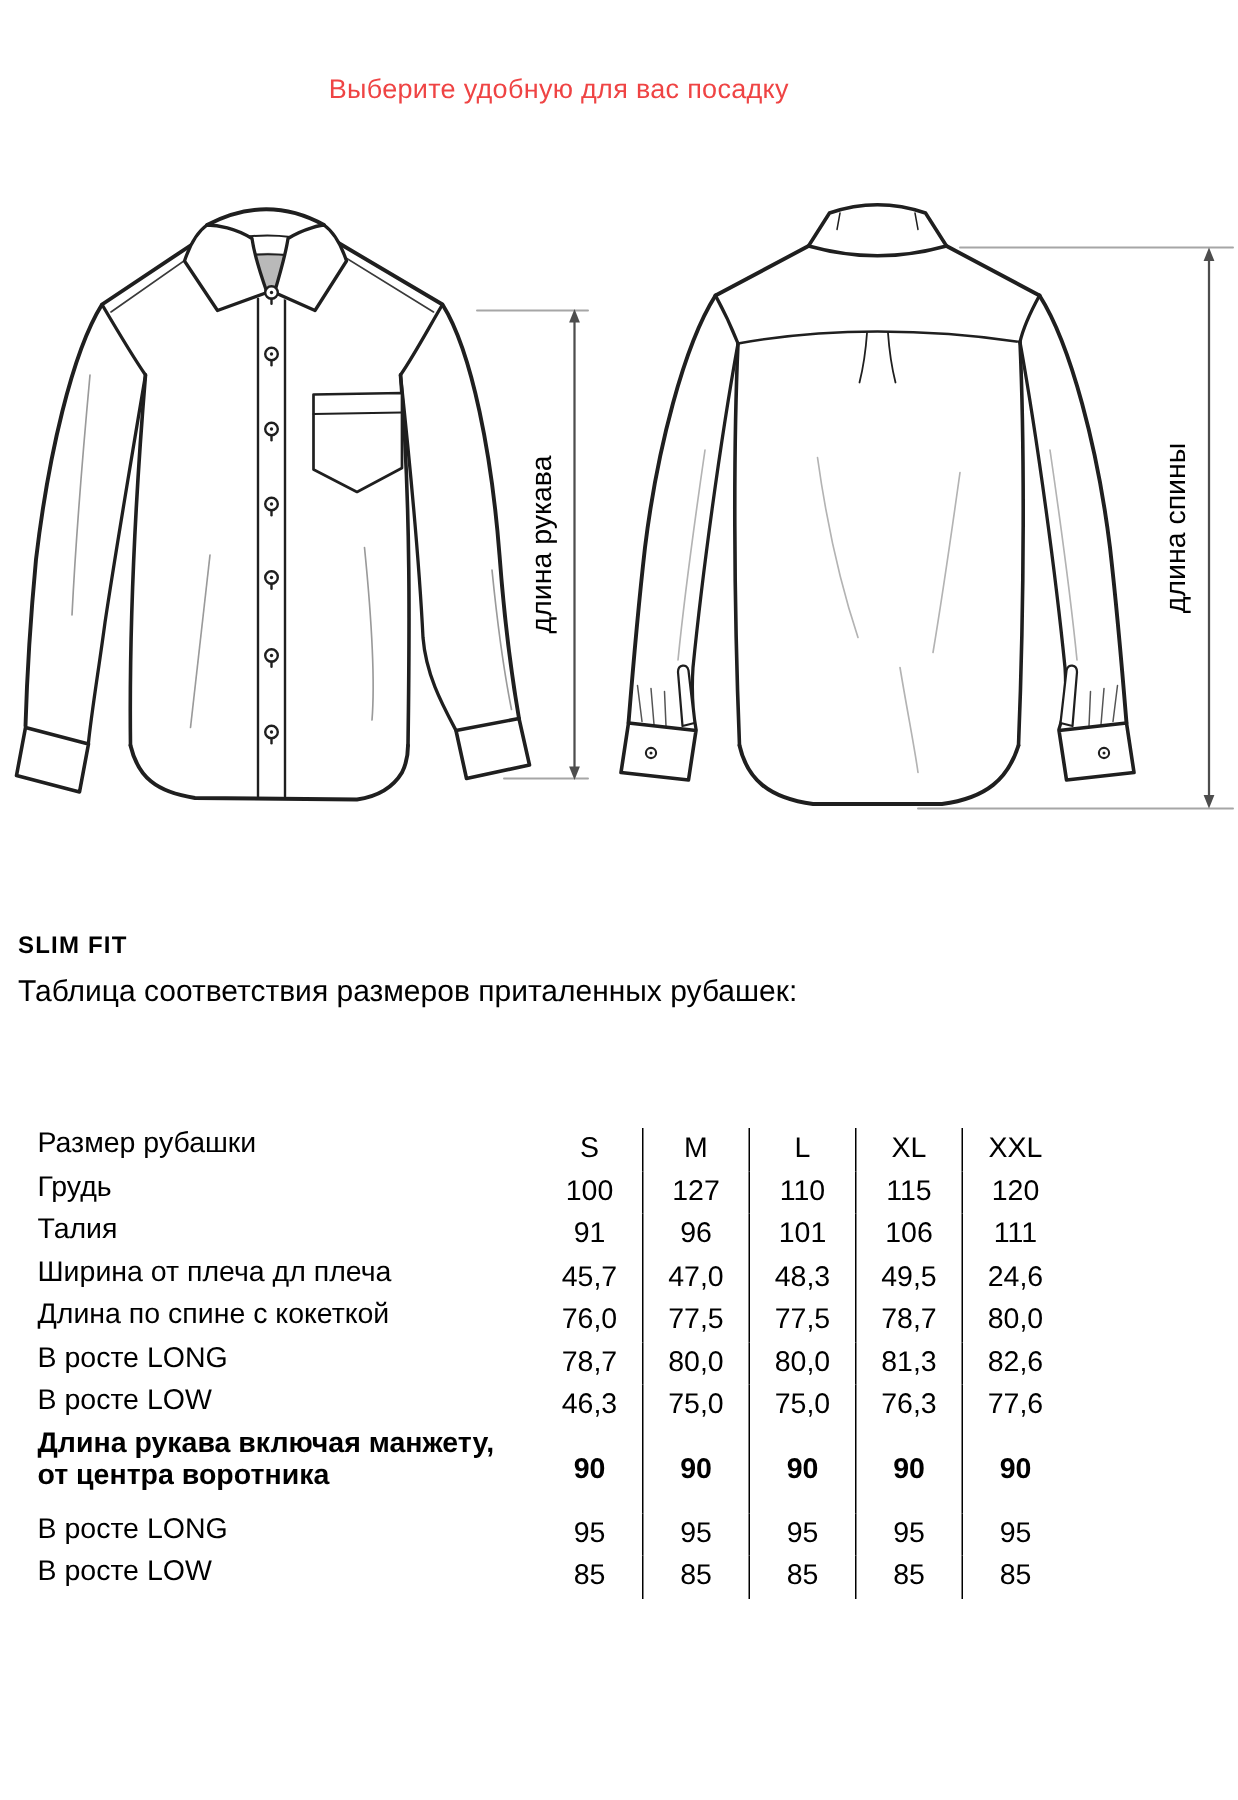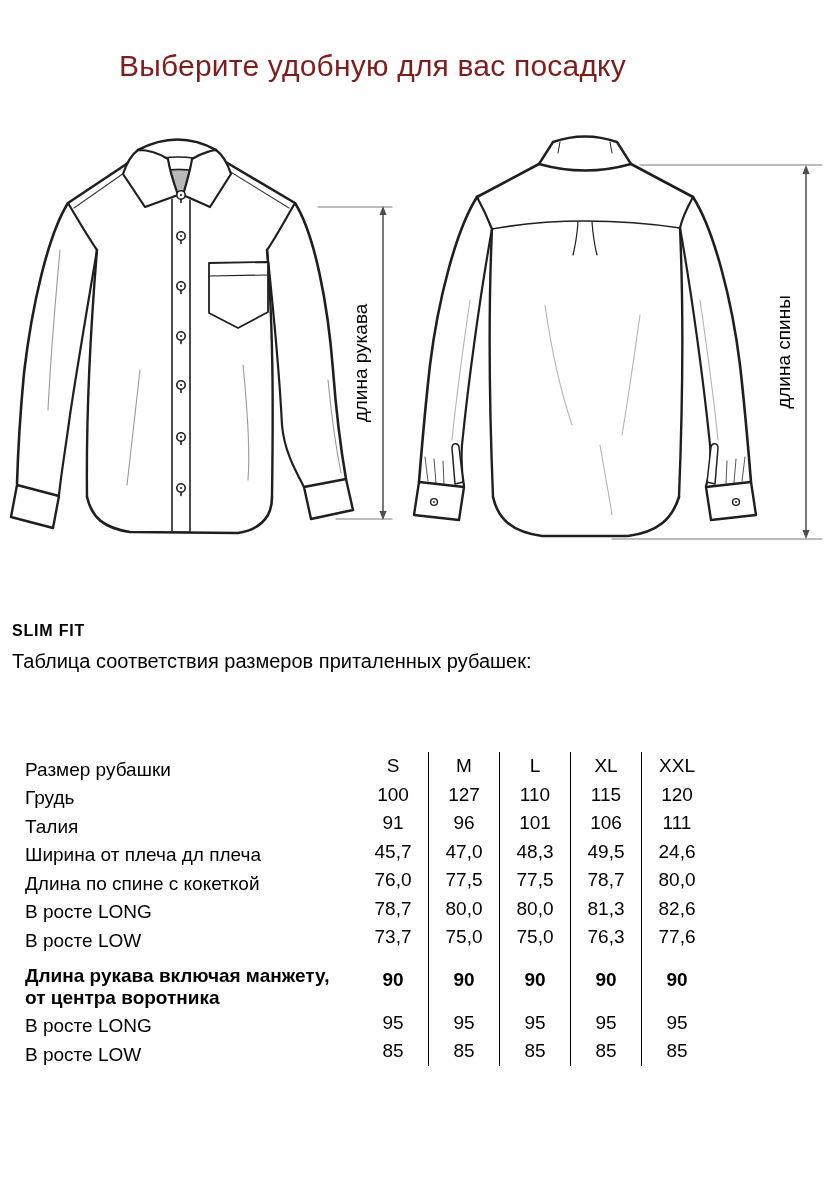--- a/index.html
+++ b/index.html
@@ -9,7 +9,7 @@
   }
   .page-title{
     position:absolute;top:49px;left:0;width:745px;text-align:center;
-    font-size:30px;font-weight:400;color:#7f1d1d;letter-spacing:0.2px;
+    font-size:18px;font-weight:400;color:#ef4444;letter-spacing:0.2px;
   }
   .diagram{position:absolute;left:0;top:115px;width:825px;height:460px;}
   .fit-heading{

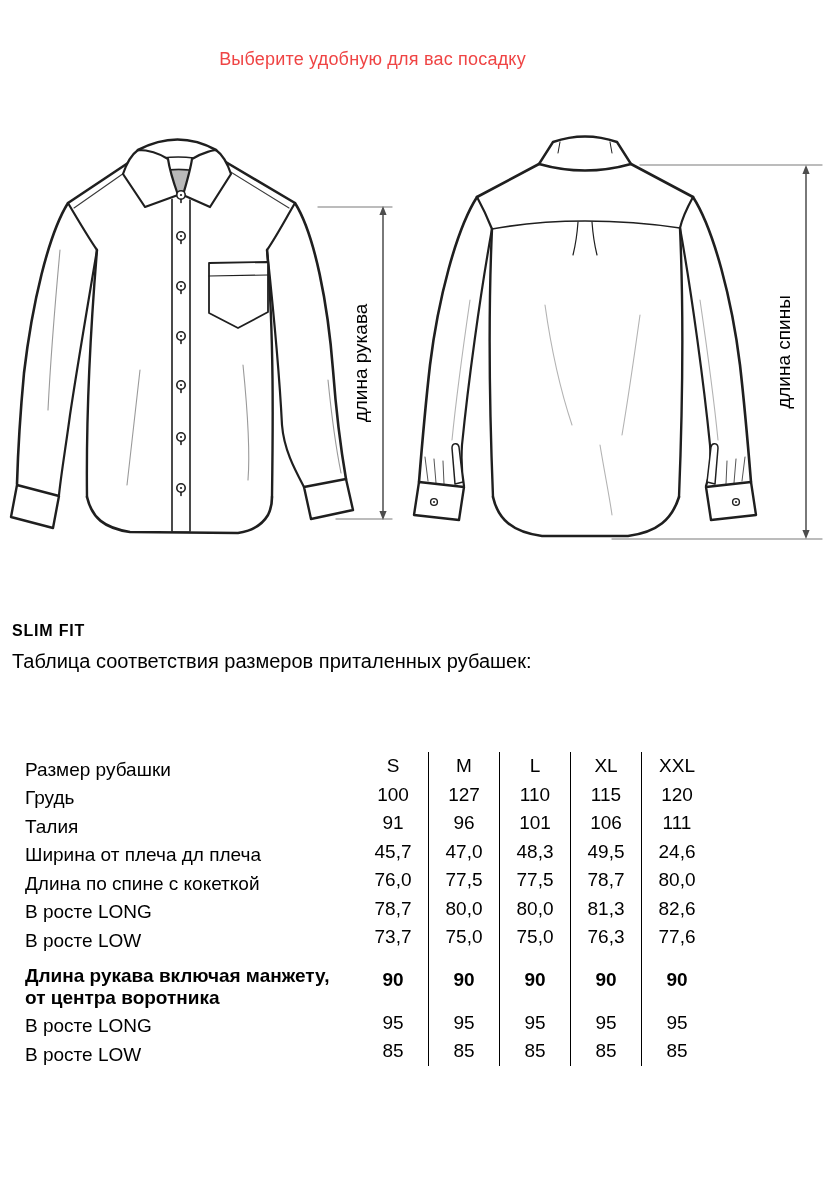--- a/index.html
+++ b/index.html
@@ -24,7 +24,7 @@
   .trow{display:flex;align-items:stretch;height:28.5px;}
   .trow.tall{height:57px;font-weight:bold;}
   .cell{display:flex;align-items:center;}
-  .cell-label{width:333px;flex-direction:column;align-items:flex-start;justify-content:flex-end;}
+  .cell-label{width:333px;flex-direction:column;align-items:flex-start;justify-content:flex-start;}
   .cell-val{width:70px;justify-content:center;text-align:center;border-left:1.5px solid #000;}
   .cell-val.nsep{border-left:none;}
 </style>

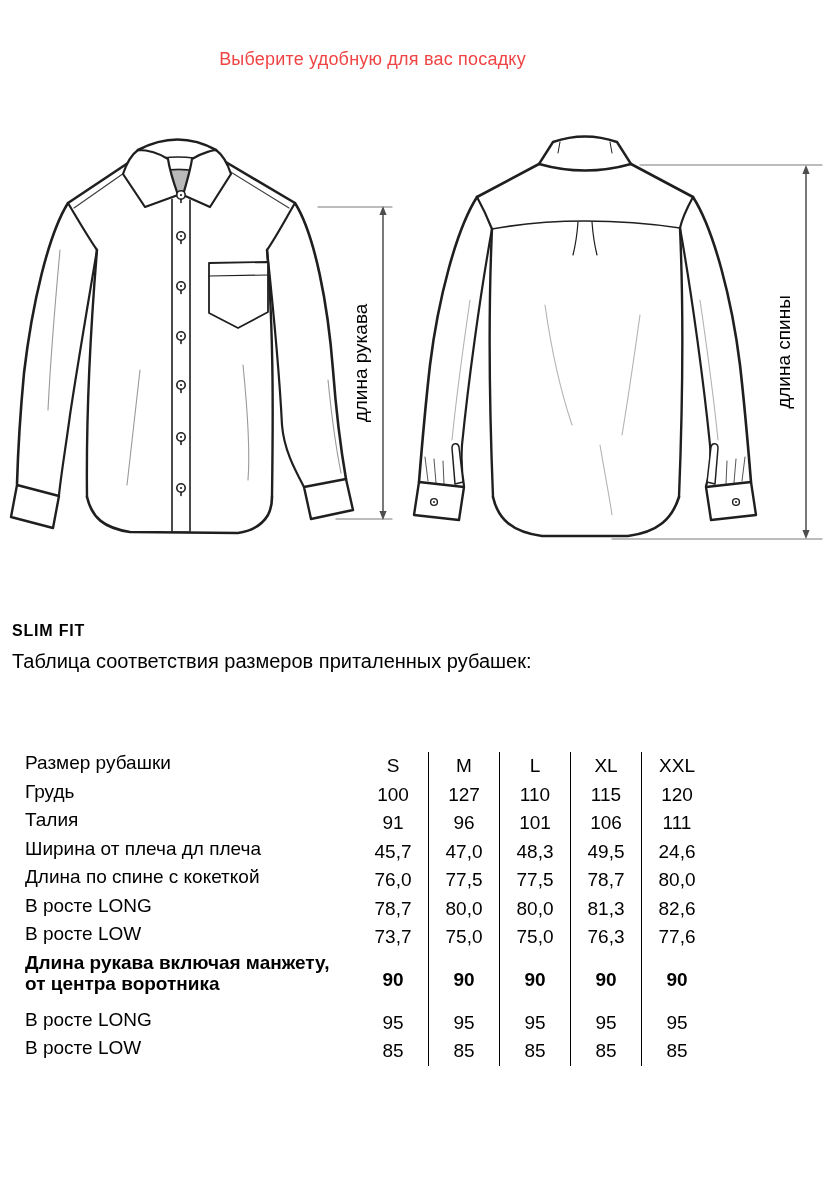--- a/index.html
+++ b/index.html
@@ -255,7 +255,7 @@
         <div class="cell cell-label">
           <div>В росте LOW</div>
         </div>
-        <div class="cell cell-val nsep">73,7</div>
+        <div class="cell cell-val nsep">46,3</div>
         <div class="cell cell-val">75,0</div>
         <div class="cell cell-val">75,0</div>
         <div class="cell cell-val">76,3</div>

